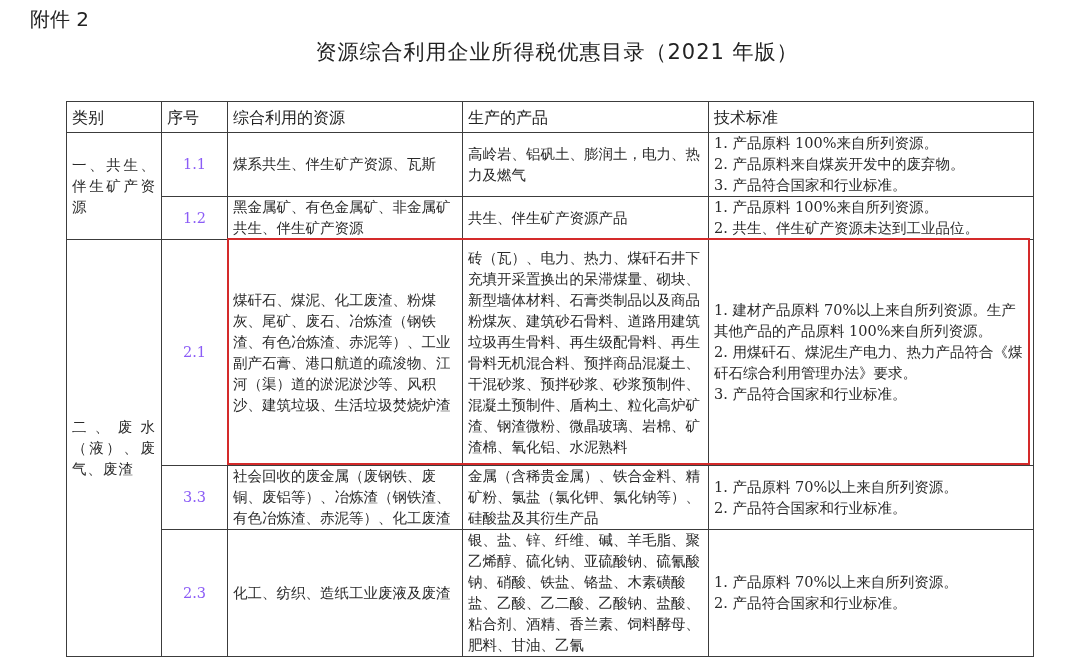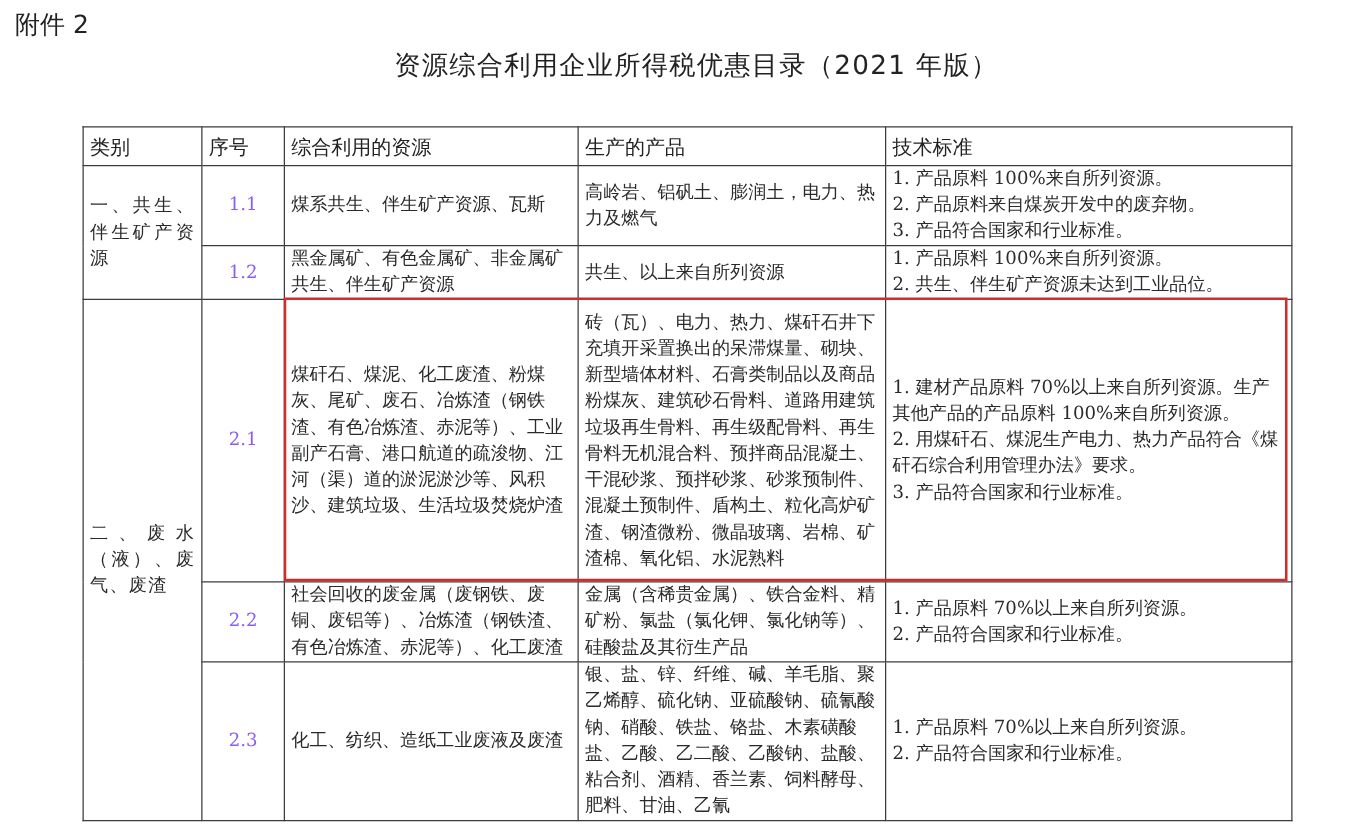--- a/index.html
+++ b/index.html
@@ -9,7 +9,7 @@
       color: #2a2a2a;
     }
     .attachment {
-      position: absolute; left: 12px; top: 6px;
+      position: absolute; left: 30px; top: 6px;
       font-family: "DejaVu Sans", "Liberation Sans", sans-serif;
       font-size: 20px; color: #222;
     }

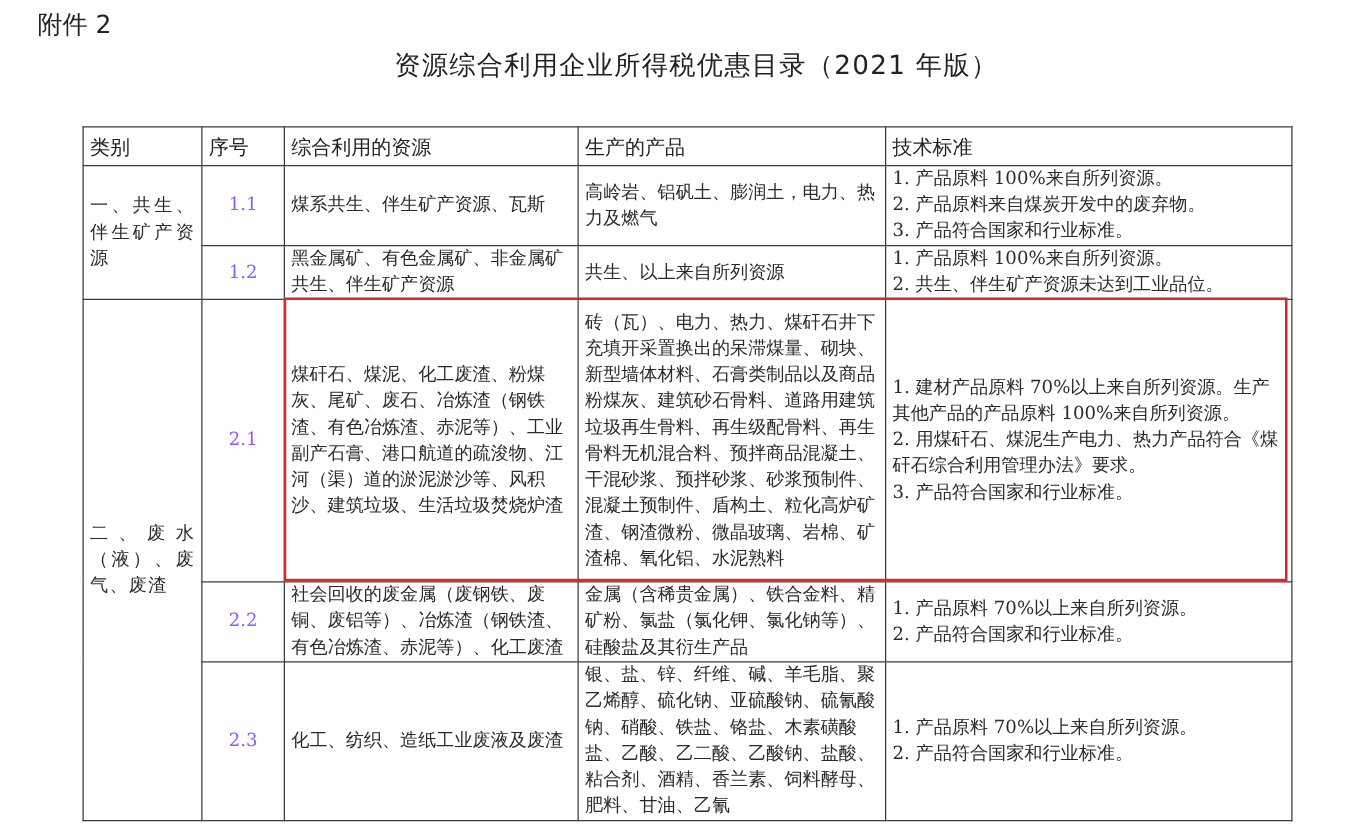--- a/index.html
+++ b/index.html
@@ -85,7 +85,7 @@
     <tr style="height:43px">
       <td class="seq">1.2</td>
       <td class="res">黑金属矿、有色金属矿、非金属矿共生、伴生矿产资源</td>
-      <td class="prod">共生、以上来自所列资源</td>
+      <td class="prod">共生、伴生矿产资源产品</td>
       <td class="std">
         <span class="std-line">1. 产品原料 100%来自所列资源。</span>
         <span class="std-line">2. 共生、伴生矿产资源未达到工业品位。</span>

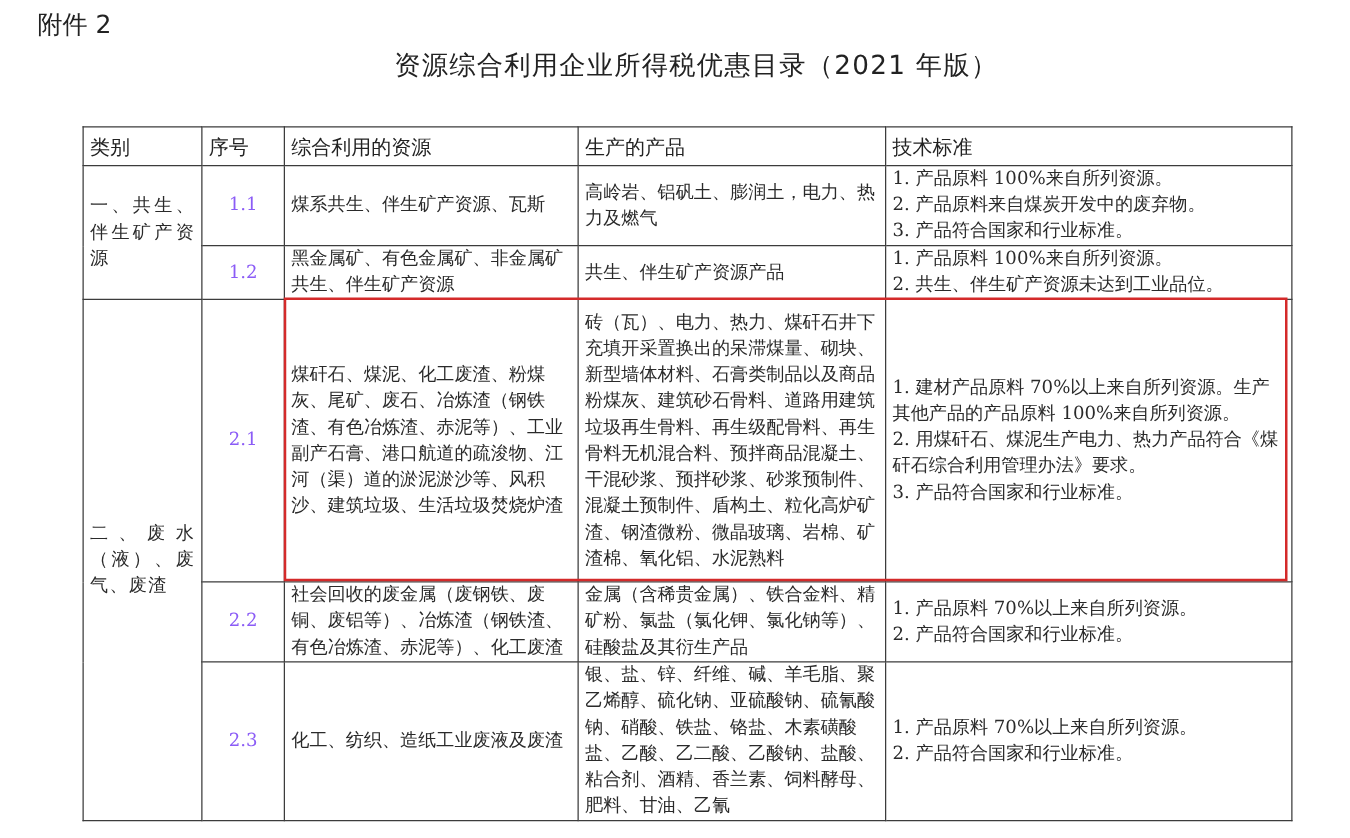--- a/index.html
+++ b/index.html
@@ -105,7 +105,7 @@
     </tr>
 
     <tr style="height:64px">
-      <td class="seq">2.2</td>
+      <td class="seq">3.3</td>
       <td class="res">社会回收的废金属（废钢铁、废铜、废铝等）、冶炼渣（钢铁渣、有色冶炼渣、赤泥等）、化工废渣</td>
       <td class="prod">金属（含稀贵金属）、铁合金料、精矿粉、氯盐（氯化钾、氯化钠等）、硅酸盐及其衍生产品</td>
       <td class="std">

